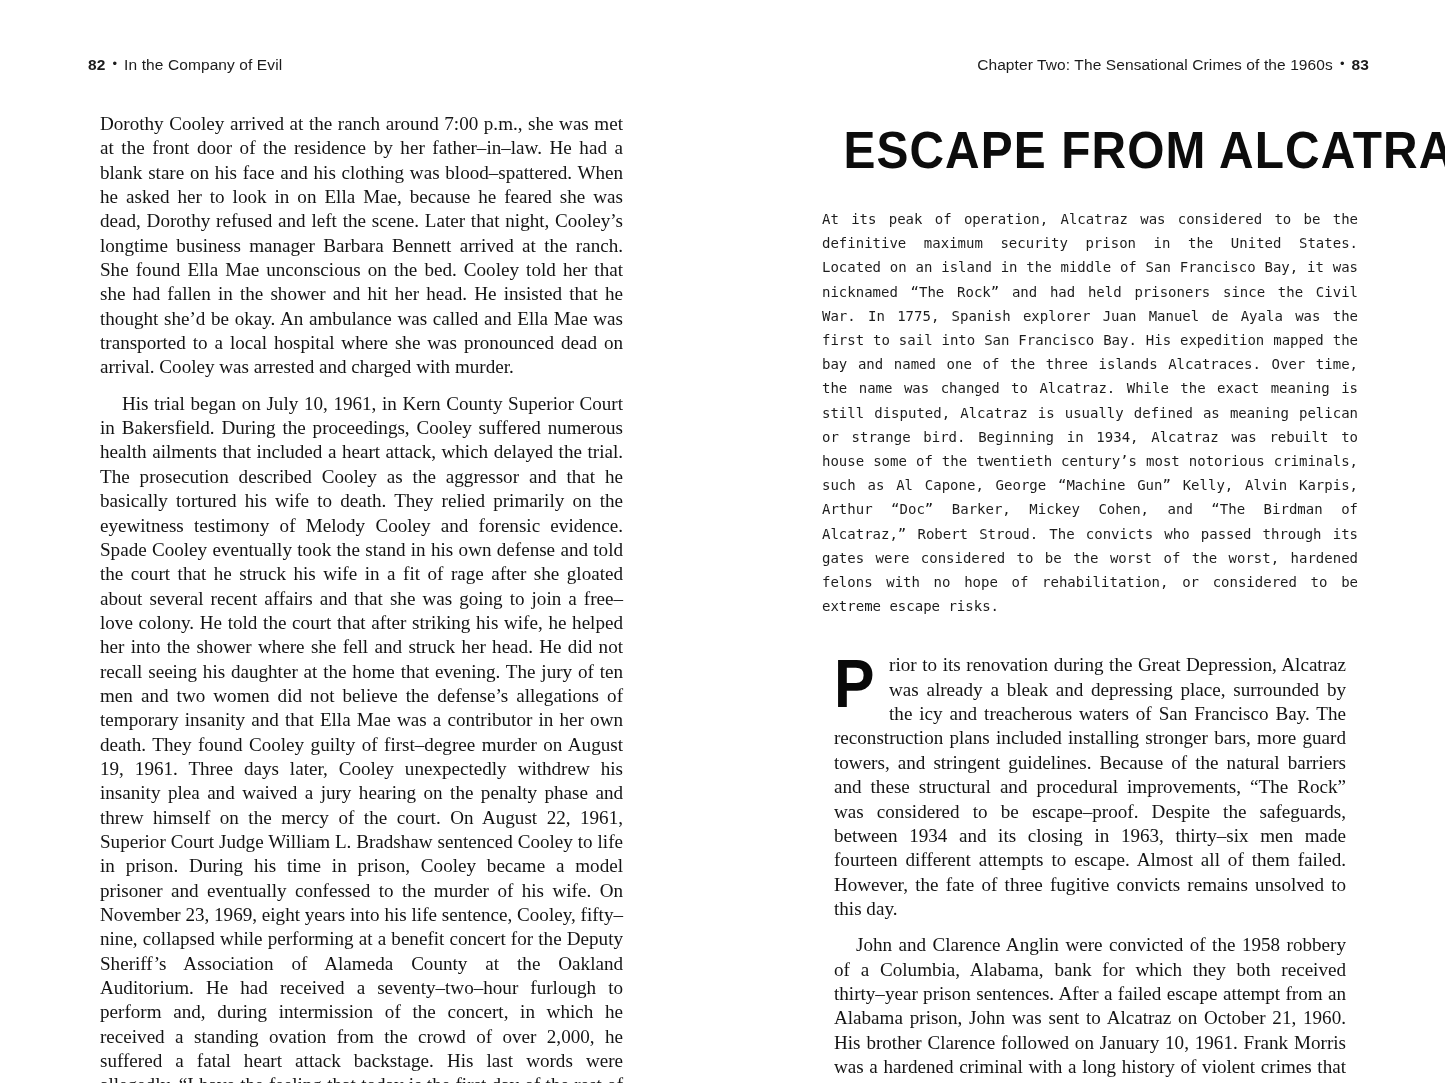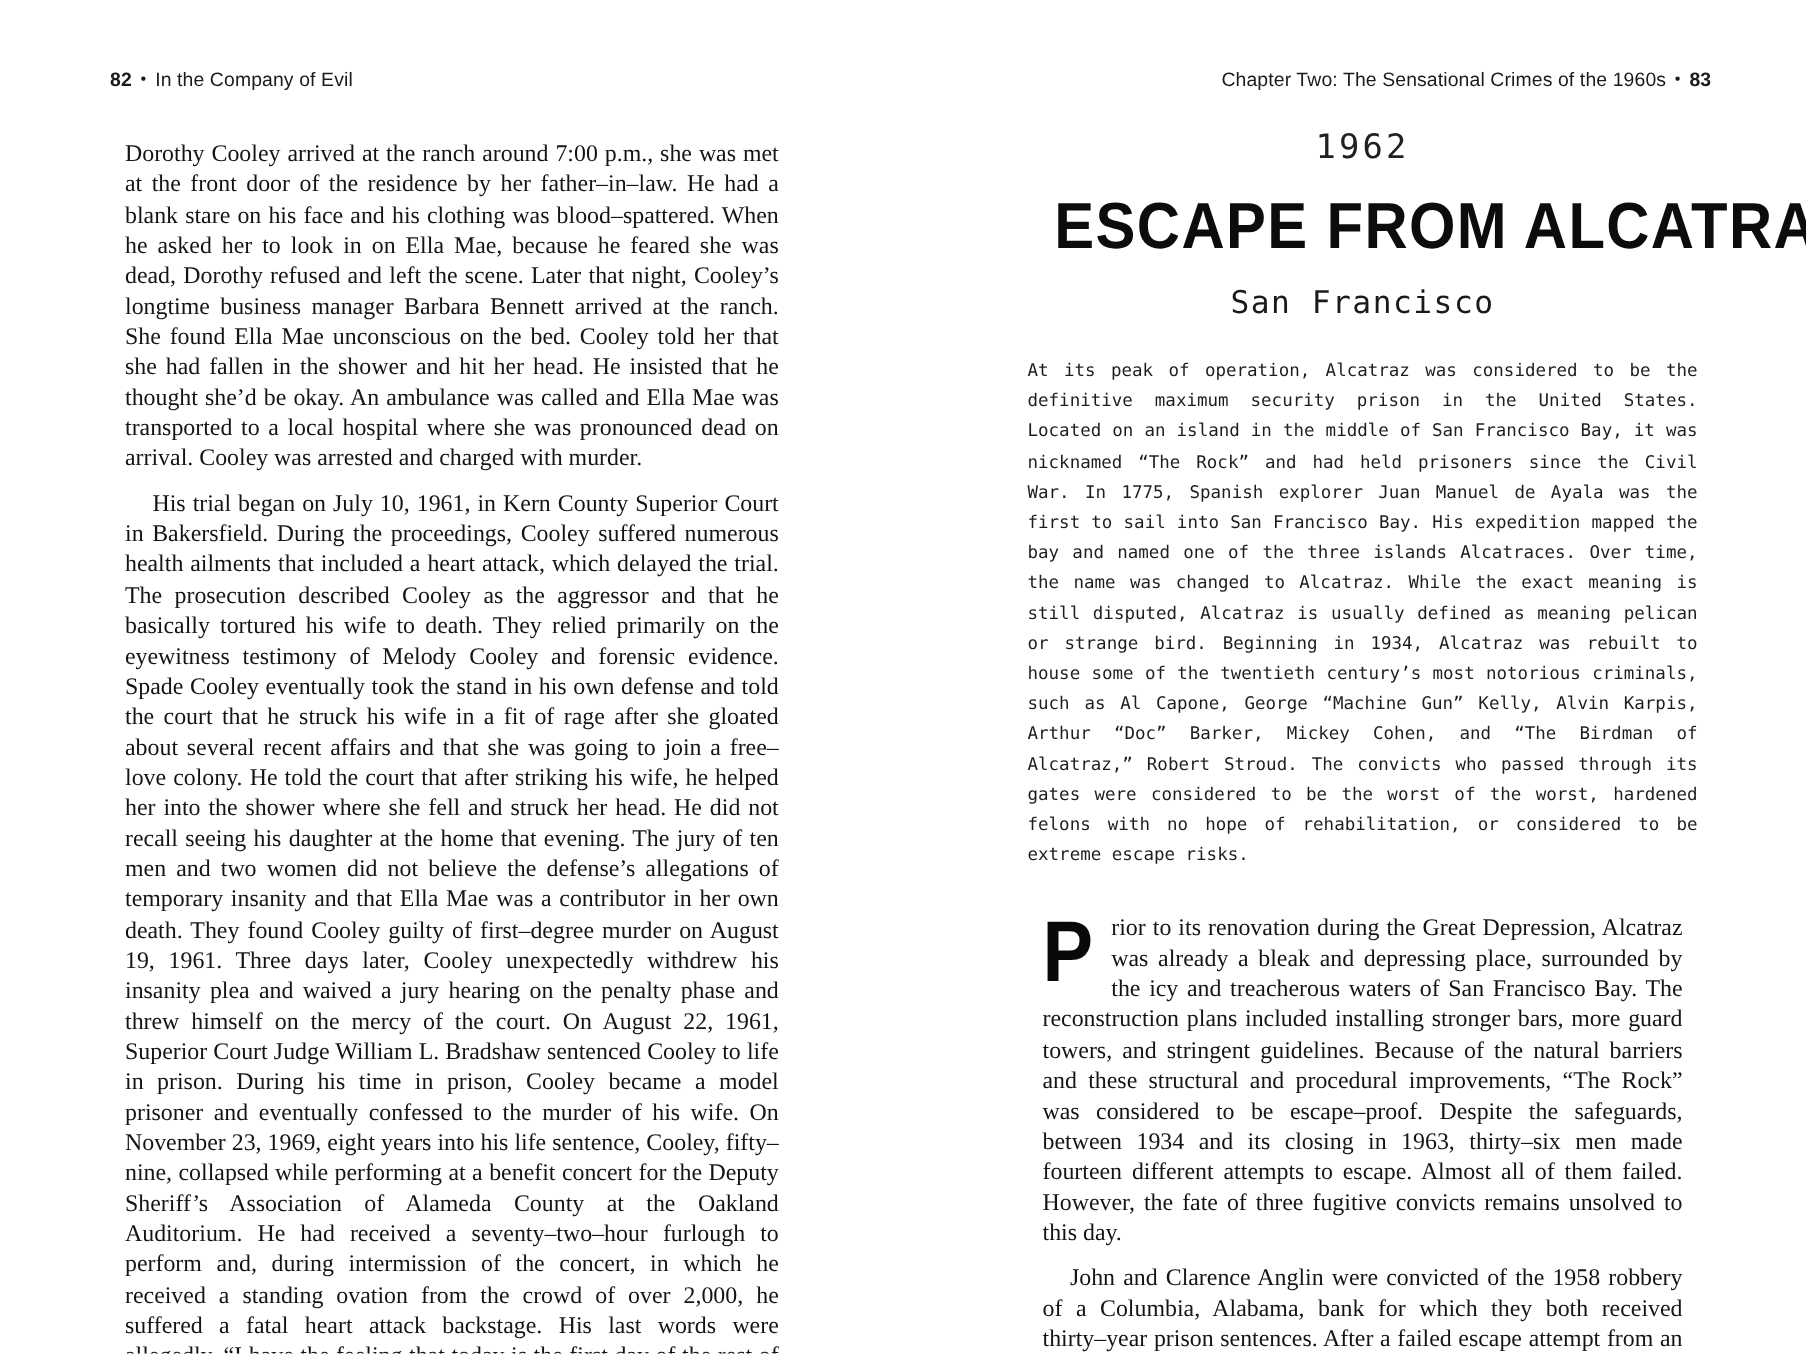--- a/index.html
+++ b/index.html
@@ -148,7 +148,6 @@
   <div class="col col-right">
 
     <div class="head-block">
-      <div class="year">1962</div>
       <div class="chapter-title">ESCAPE FROM ALCATRAZ</div>
       <div class="city">San Francisco</div>
     </div>

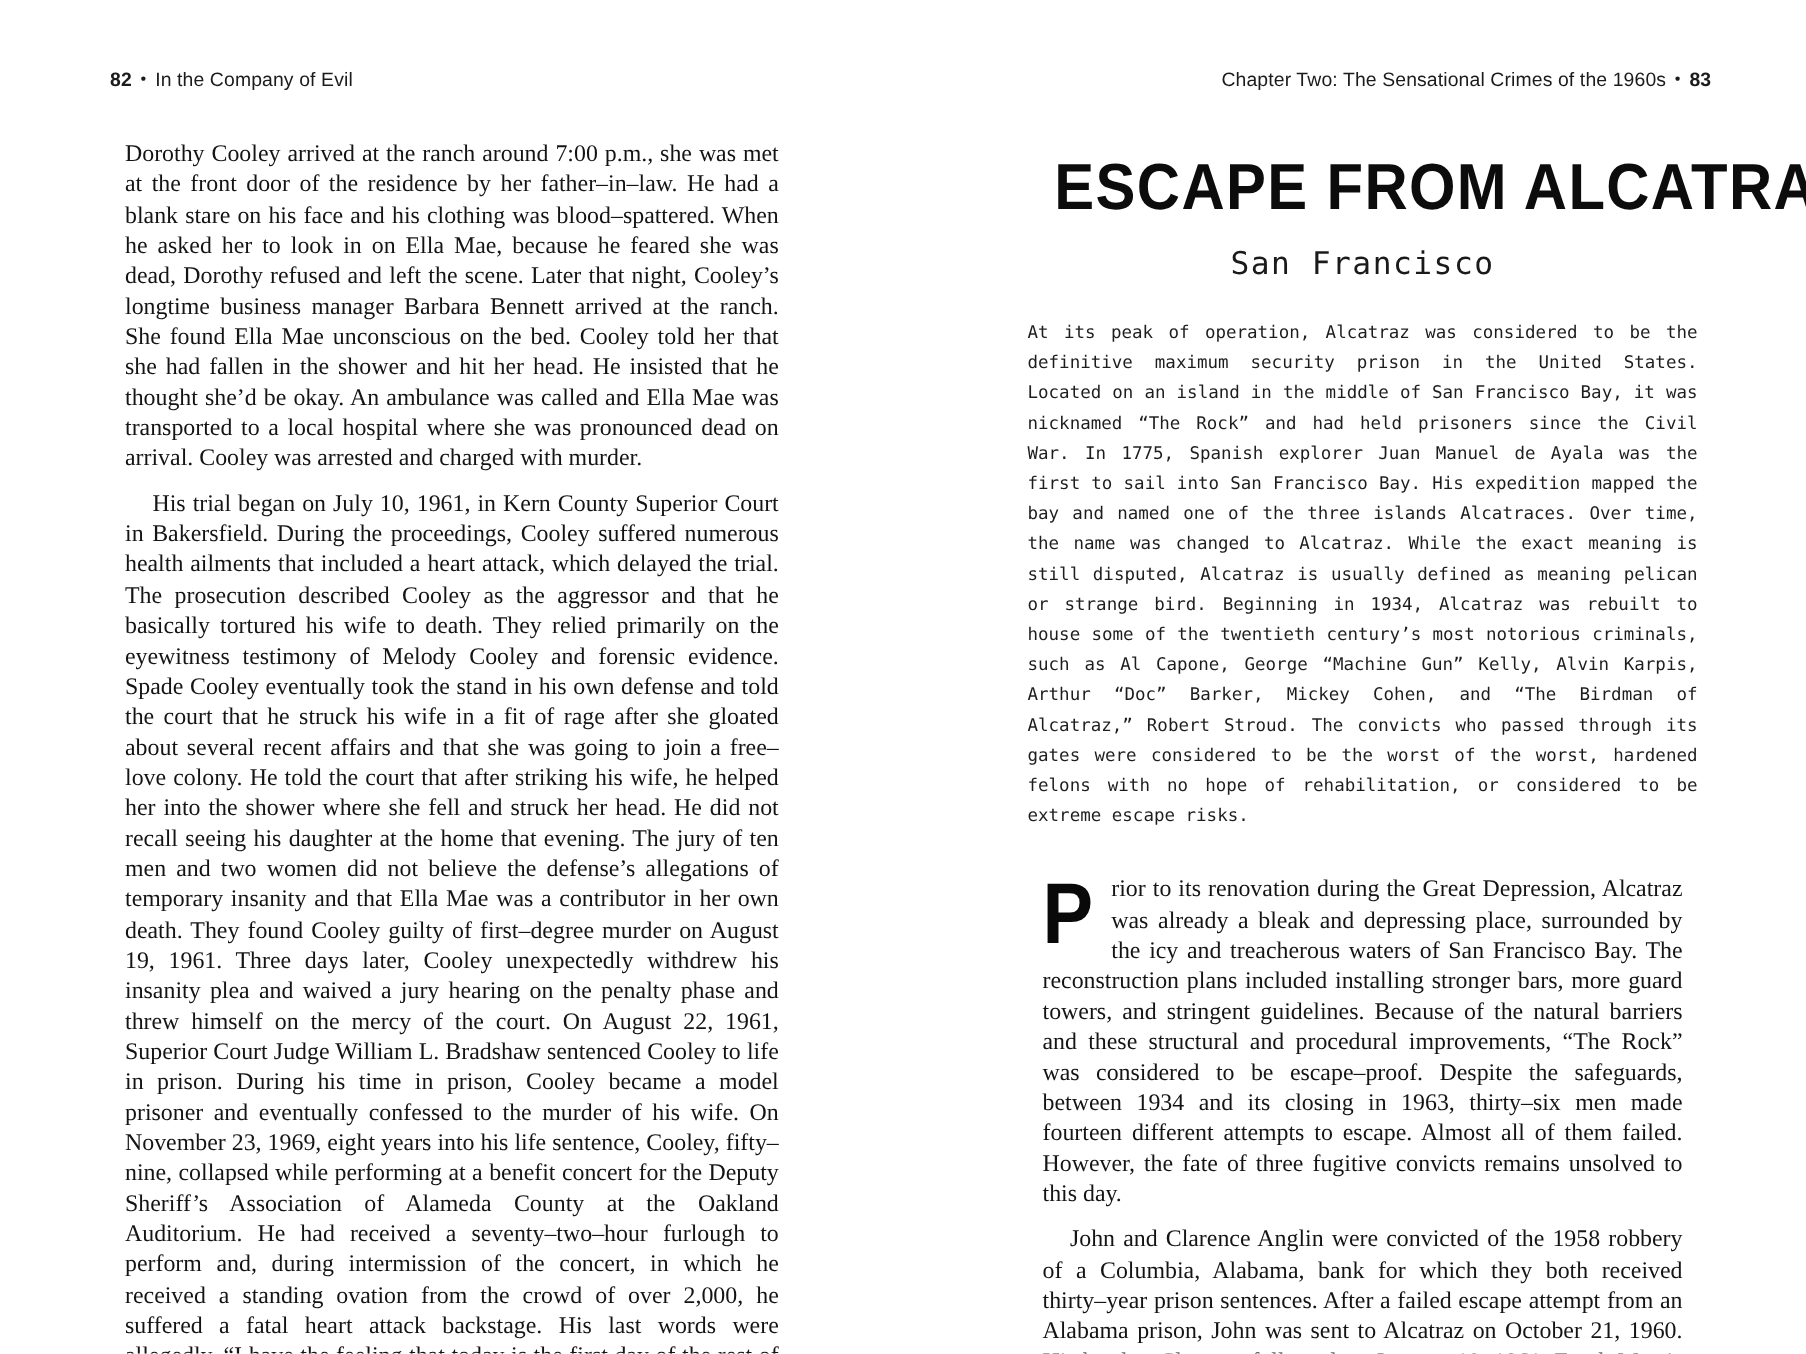--- a/index.html
+++ b/index.html
@@ -149,7 +149,6 @@
 
     <div class="head-block">
       <div class="chapter-title">ESCAPE FROM ALCATRAZ</div>
-      <div class="city">San Francisco</div>
     </div>
 
     <div class="mono-lede">At its peak of operation, Alcatraz was considered to be the definitive maximum security prison in the United States. Located on an island in the middle of San Francisco Bay, it was nicknamed “The Rock” and had held prisoners since the Civil War. In 1775, Spanish explorer Juan Manuel de Ayala was the first to sail into San Francisco Bay. His expedition mapped the bay and named one of the three islands Alcatraces. Over time, the name was changed to Alcatraz. While the exact meaning is still disputed, Alcatraz is usually defined as meaning pelican or strange bird. Beginning in 1934, Alcatraz was rebuilt to house some of the twentieth century’s most notorious criminals, such as Al Capone, George “Machine Gun” Kelly, Alvin Karpis, Arthur “Doc” Barker, Mickey Cohen, and “The Birdman of Alcatraz,” Robert Stroud. The convicts who passed through its gates were considered to be the worst of the worst, hardened felons with no hope of rehabilitation, or considered to be extreme escape risks.</div>

